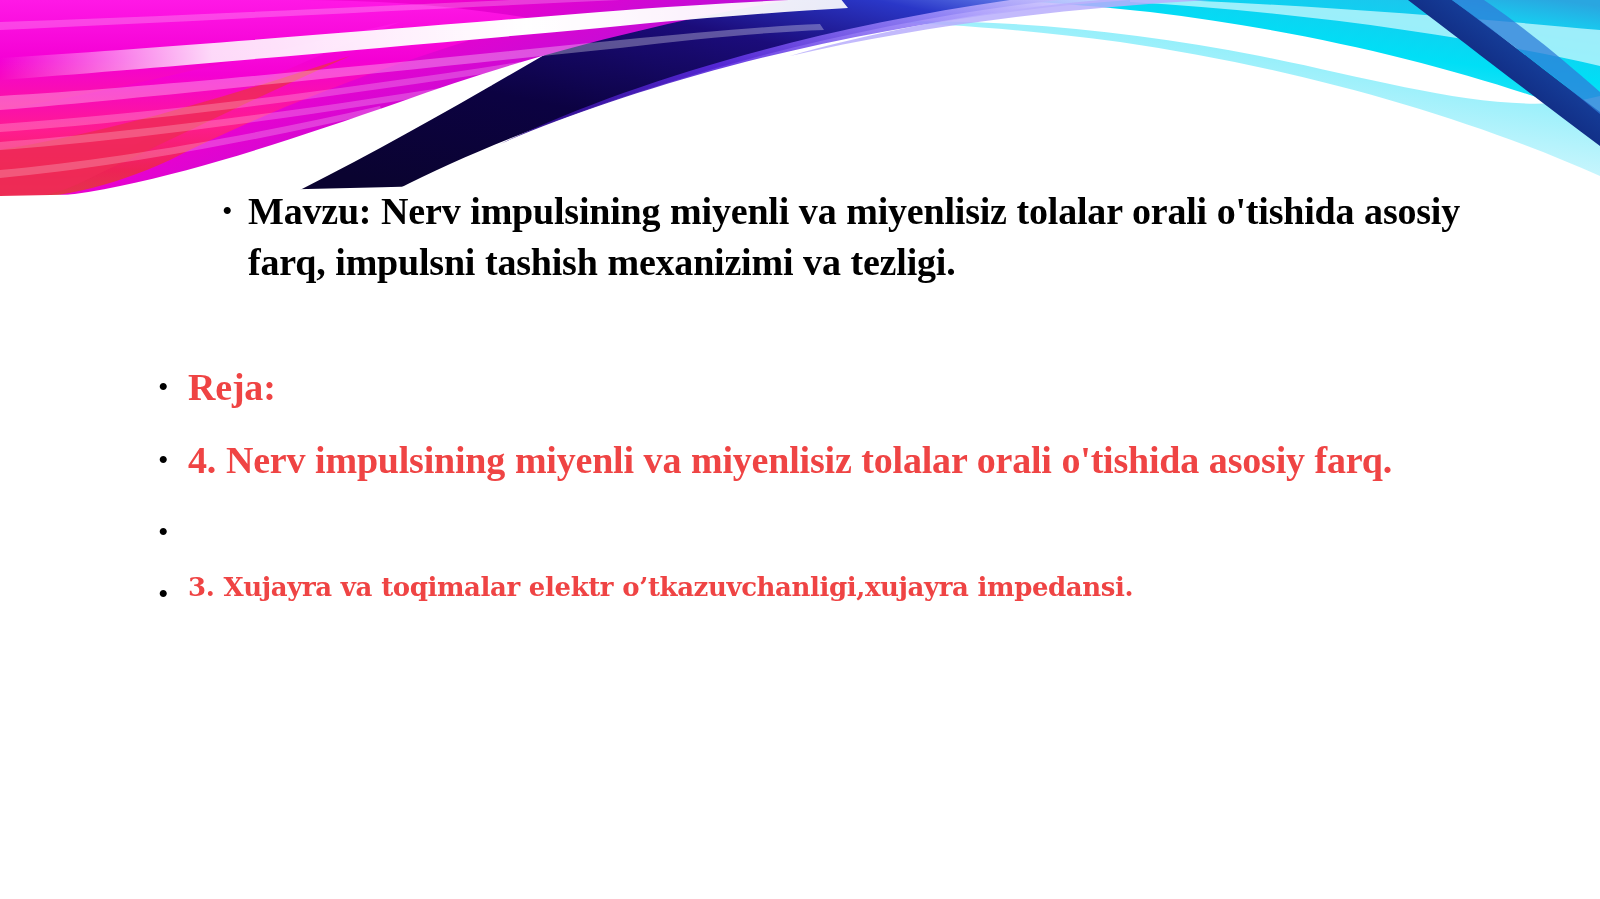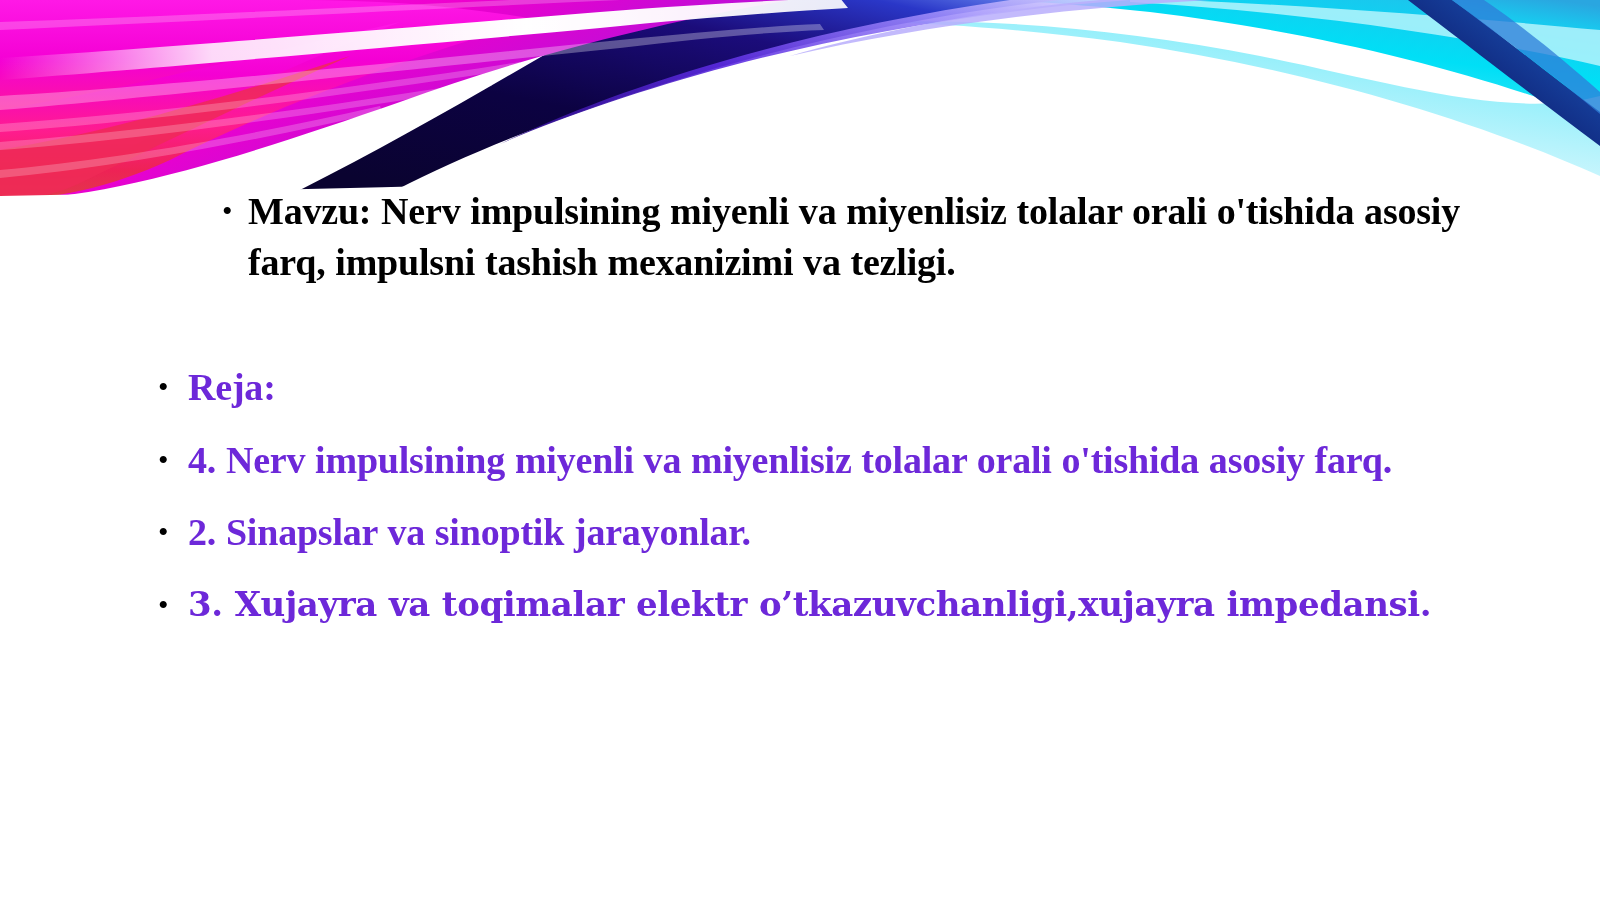--- a/index.html
+++ b/index.html
@@ -82,7 +82,7 @@
   .body-text {
     font-size: 38px;
     font-weight: bold;
-    color: #6d28d9;
+    color: #ef4444;
     line-height: 1.33;
     letter-spacing: -0.2px;
     word-spacing: 0.5px;

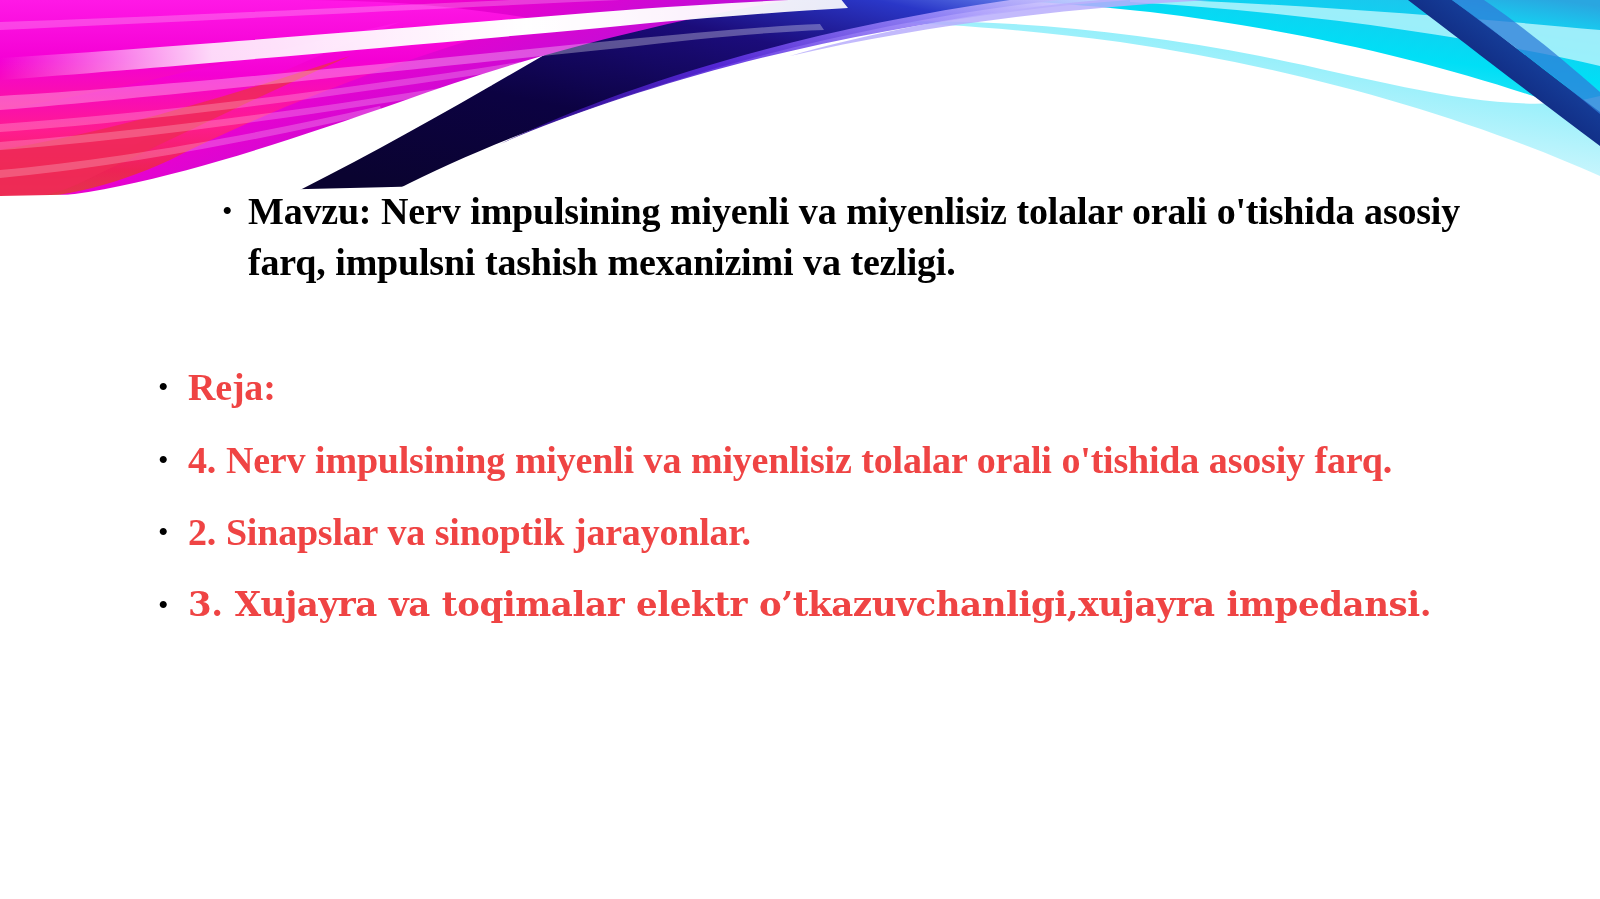--- a/index.html
+++ b/index.html
@@ -205,7 +205,6 @@
 
     <div class="body-item">
       <span class="bullet-dot">•</span>
-      <span class="body-text">2. Sinapslar va sinoptik jarayonlar.</span>
     </div>
 
     <div class="body-item">

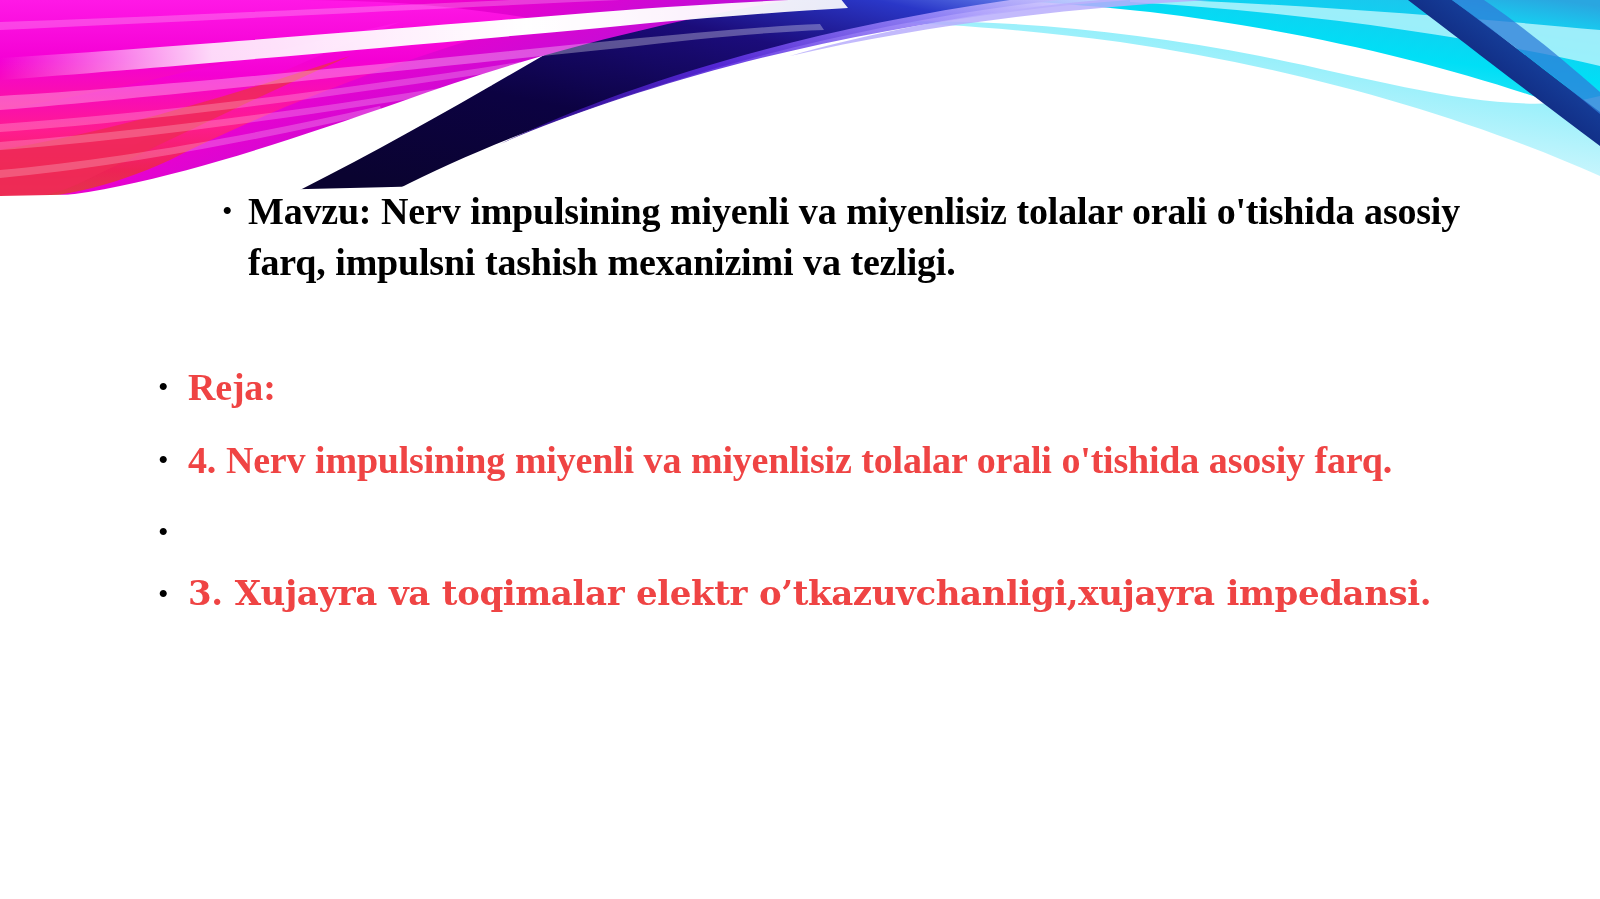--- a/index.html
+++ b/index.html
@@ -90,7 +90,7 @@
   
   .body-text.wide {
     font-family: "DejaVu Serif", "Liberation Serif", serif;
-    font-size: 34px;
+    font-size: 26px;
     line-height: 1.42;
     letter-spacing: -0.4px;
   }

